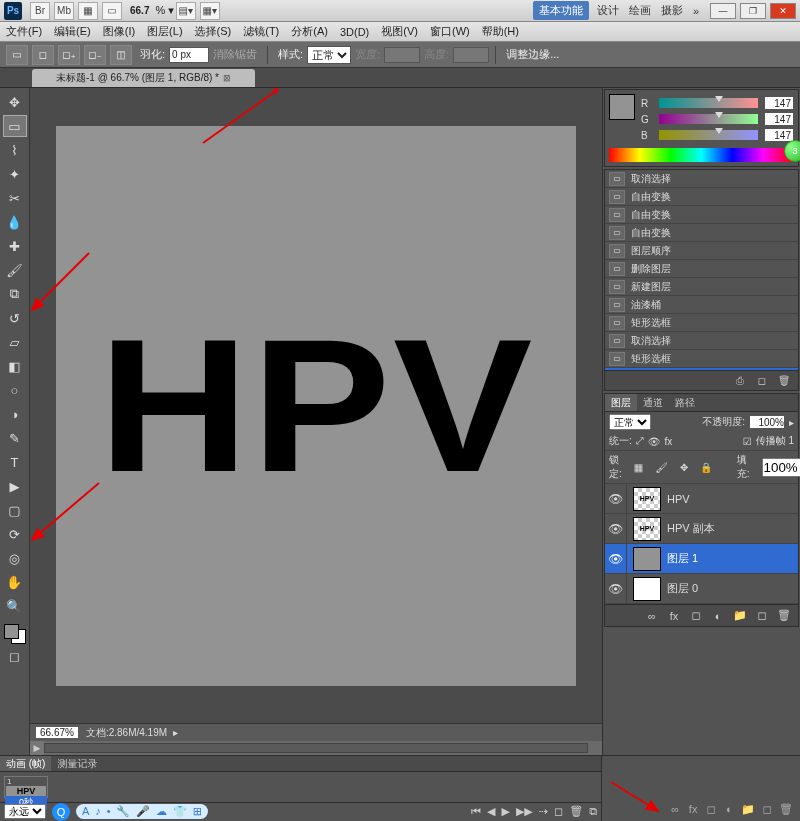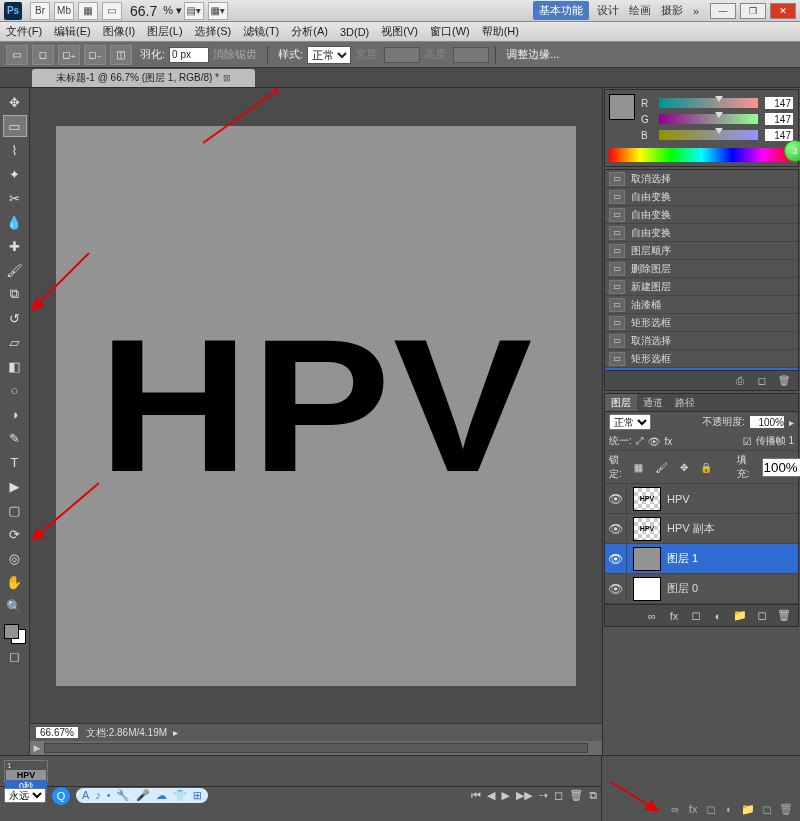--- a/index.html
+++ b/index.html
@@ -9,7 +9,7 @@
 .titlebar { height: 22px; background: linear-gradient(#e6e6e6,#cdcdcd); display: flex; align-items: center; padding: 0 4px; border-bottom: 1px solid #888; }
 .titlebar .ps-logo { width: 18px; height: 18px; background: #0a2a4a; color: #6cb7ff; font-weight: bold; font-size: 10px; display: flex; align-items: center; justify-content: center; border-radius: 2px; margin-right: 6px; }
 .titlebar .tb-ico { width: 20px; height: 18px; margin: 0 2px; border: 1px solid #aaa; background: #f4f4f4; display:flex; align-items:center; justify-content:center; font-size:10px; color:#444;}
-.titlebar .zoom { color:#222; font-size: 14px; margin: 0 6px; }
+.titlebar .zoom { color:#222; font-size: 10px; margin: 0 6px; font-weight: bold; }
 .titlebar .spacer { flex: 1; }
 .titlebar .modebtn { padding: 2px 6px; background: #4a7bbf; color: #fff; font-size: 11px; border-radius: 2px; margin: 0 3px; }
 .titlebar .toptab { color:#333; font-size: 11px; margin: 0 5px; }

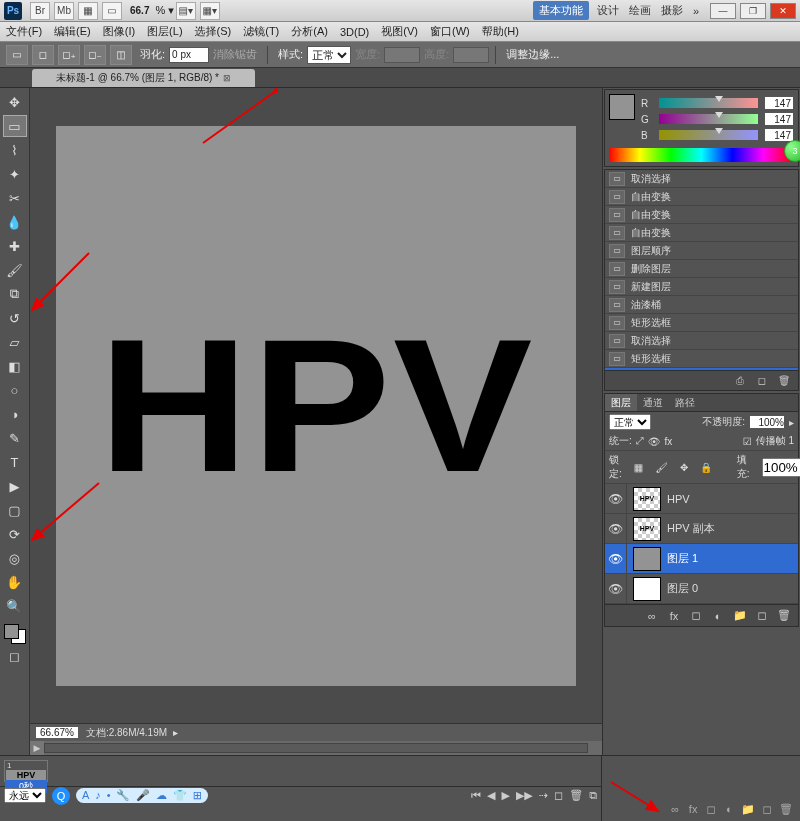--- a/index.html
+++ b/index.html
@@ -421,6 +421,10 @@
 
 <div class="bottom">
   <div class="anim">
+    <div class="tabs">
+      <div class="tab active">动画 (帧)</div>
+      <div class="tab">测量记录</div>
+    </div>
     <div style="display:flex; height:30px;">
       <div class="frame">
         <div style="font-size:8px;color:#ddd;align-self:flex-start;padding-left:2px">1</div>

